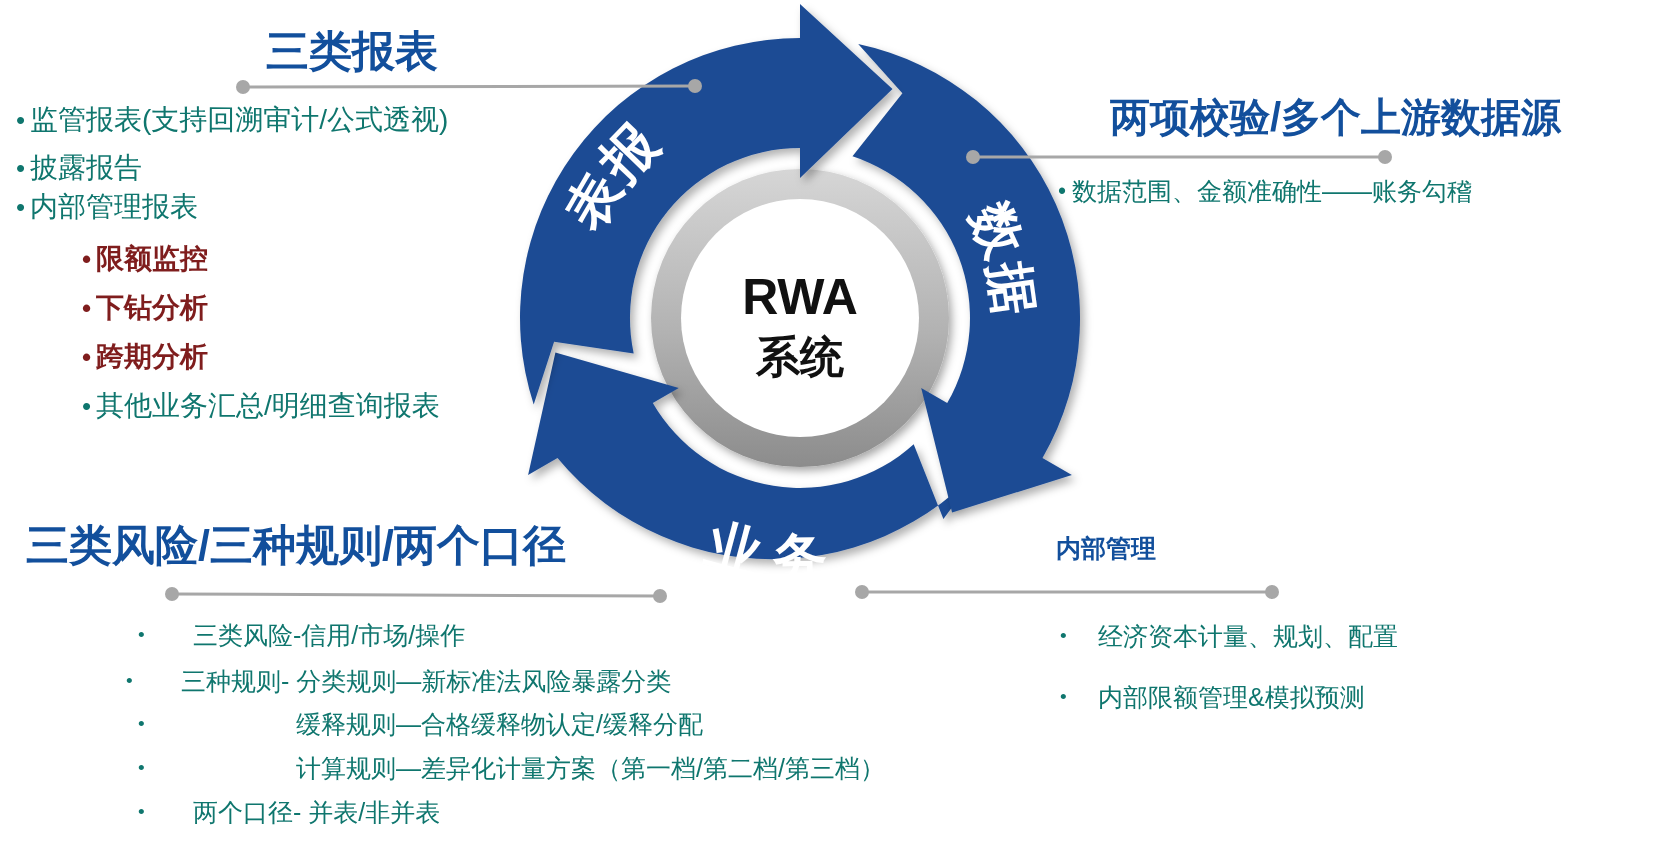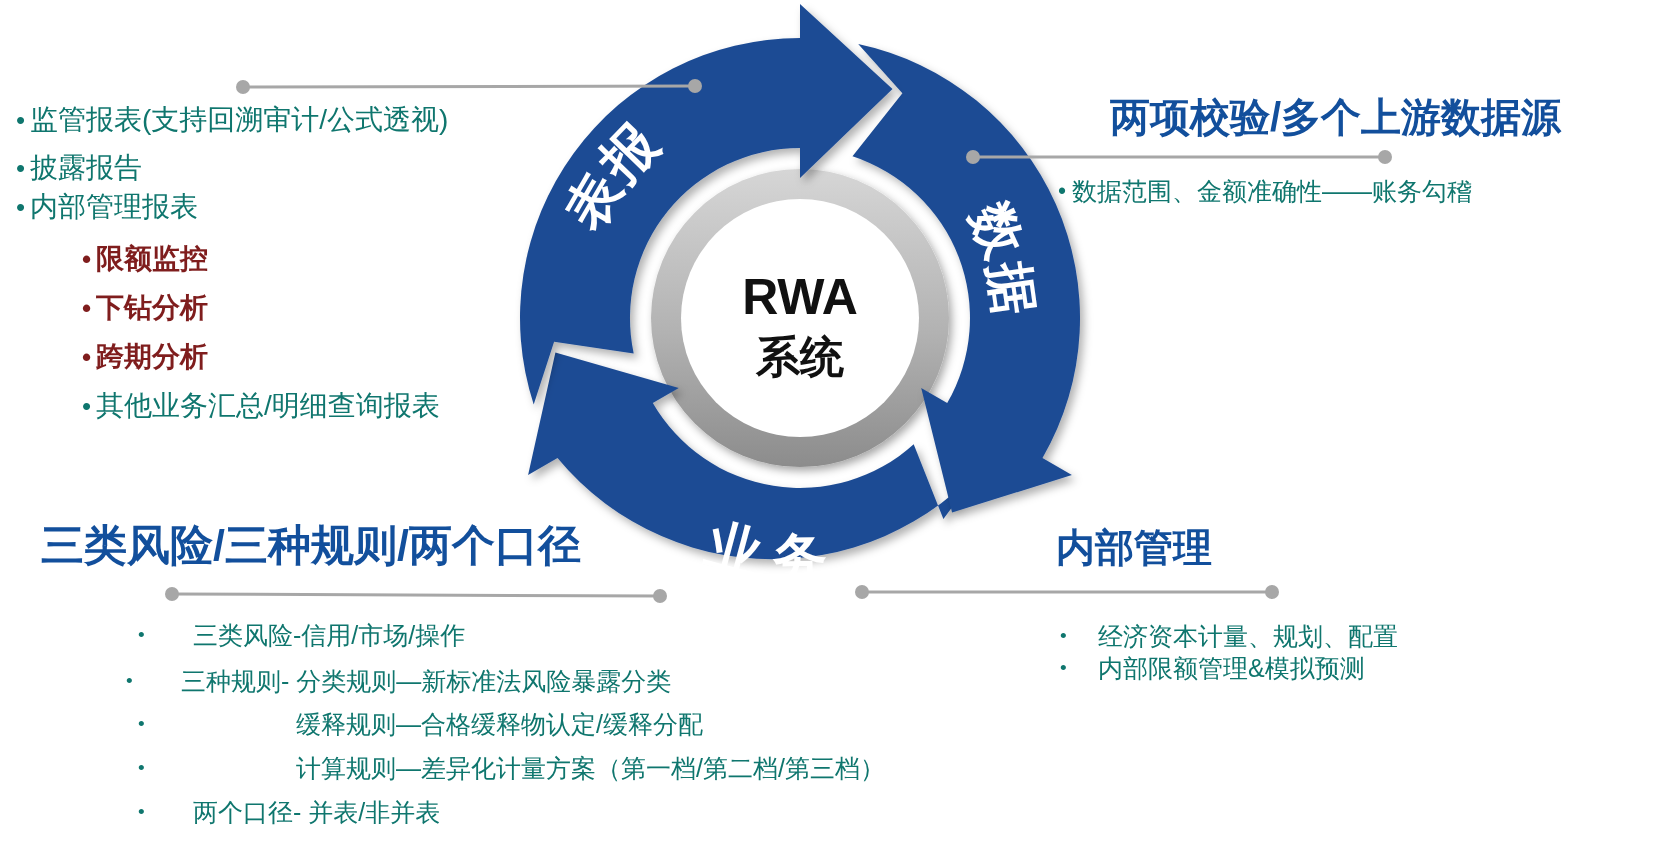--- a/index.html
+++ b/index.html
@@ -97,6 +97,7 @@
     </g>
   </svg>
 
+  <div class="heading h-tl">三类报表</div>
 
   <div class="row tl" style="left:16px;top:103px;">
     <span class="blt">•</span><span class="txt">监管报表(支持回溯审计/公式透视)</span>

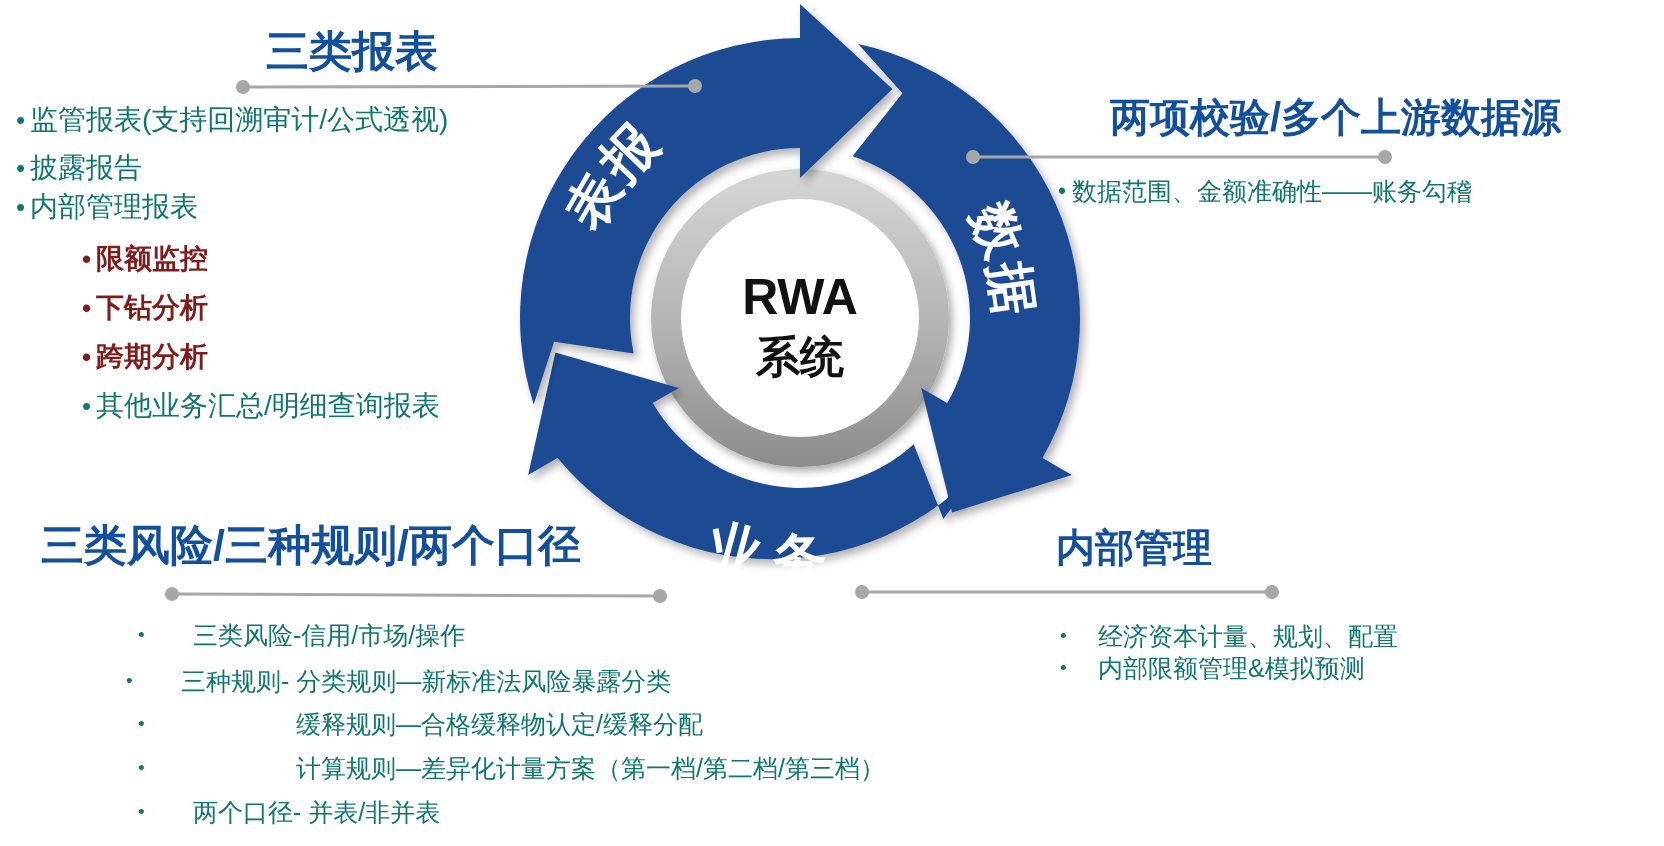--- a/index.html
+++ b/index.html
@@ -13,7 +13,7 @@
   }
   .h-tl{left:266px;top:28px;font-size:43px;line-height:46px;}
   .h-tr{left:1110px;top:95px;font-size:40px;line-height:44px;}
-  .h-bl{left:41px;top:522px;font-size:43px;line-height:46px;}
+  .h-bl{left:26px;top:522px;font-size:43px;line-height:46px;}
   .h-br{left:1056px;top:526px;font-size:39px;line-height:44px;}
   .row{
     position:absolute;height:34px;line-height:34px;color:#0f766e;white-space:nowrap;

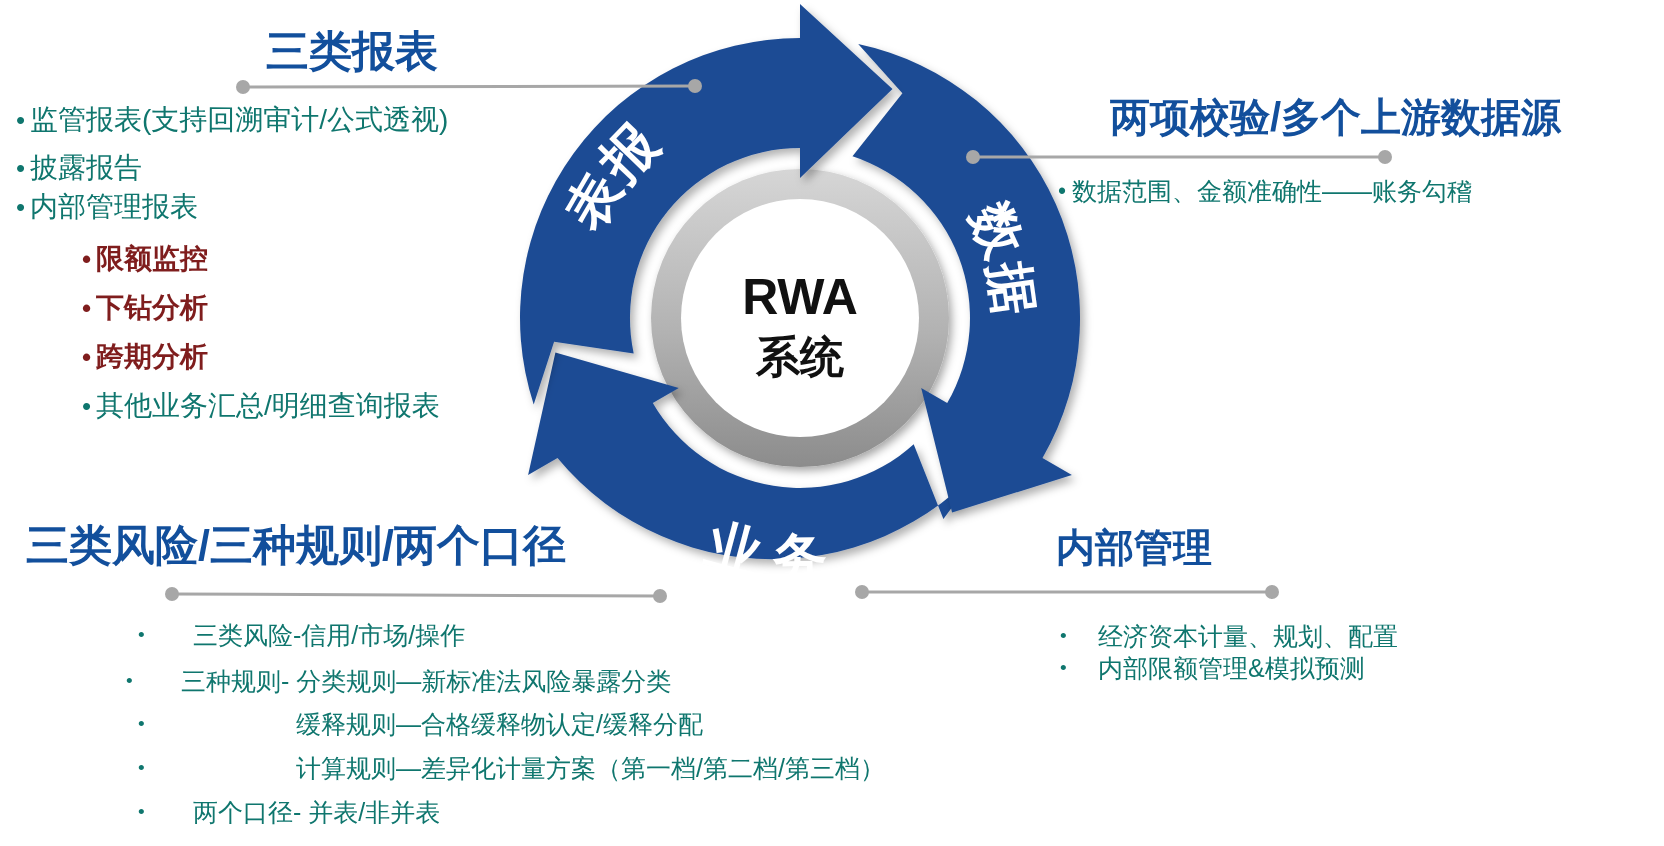--- a/index.html
+++ b/index.html
@@ -14,7 +14,7 @@
   .h-tl{left:266px;top:28px;font-size:43px;line-height:46px;}
   .h-tr{left:1110px;top:95px;font-size:40px;line-height:44px;}
   .h-bl{left:26px;top:522px;font-size:43px;line-height:46px;}
-  .h-br{left:1056px;top:526px;font-size:39px;line-height:44px;}
+  .h-br{left:1056px;top:526px;font-size:25px;line-height:44px;}
   .row{
     position:absolute;height:34px;line-height:34px;color:#0f766e;white-space:nowrap;
   }

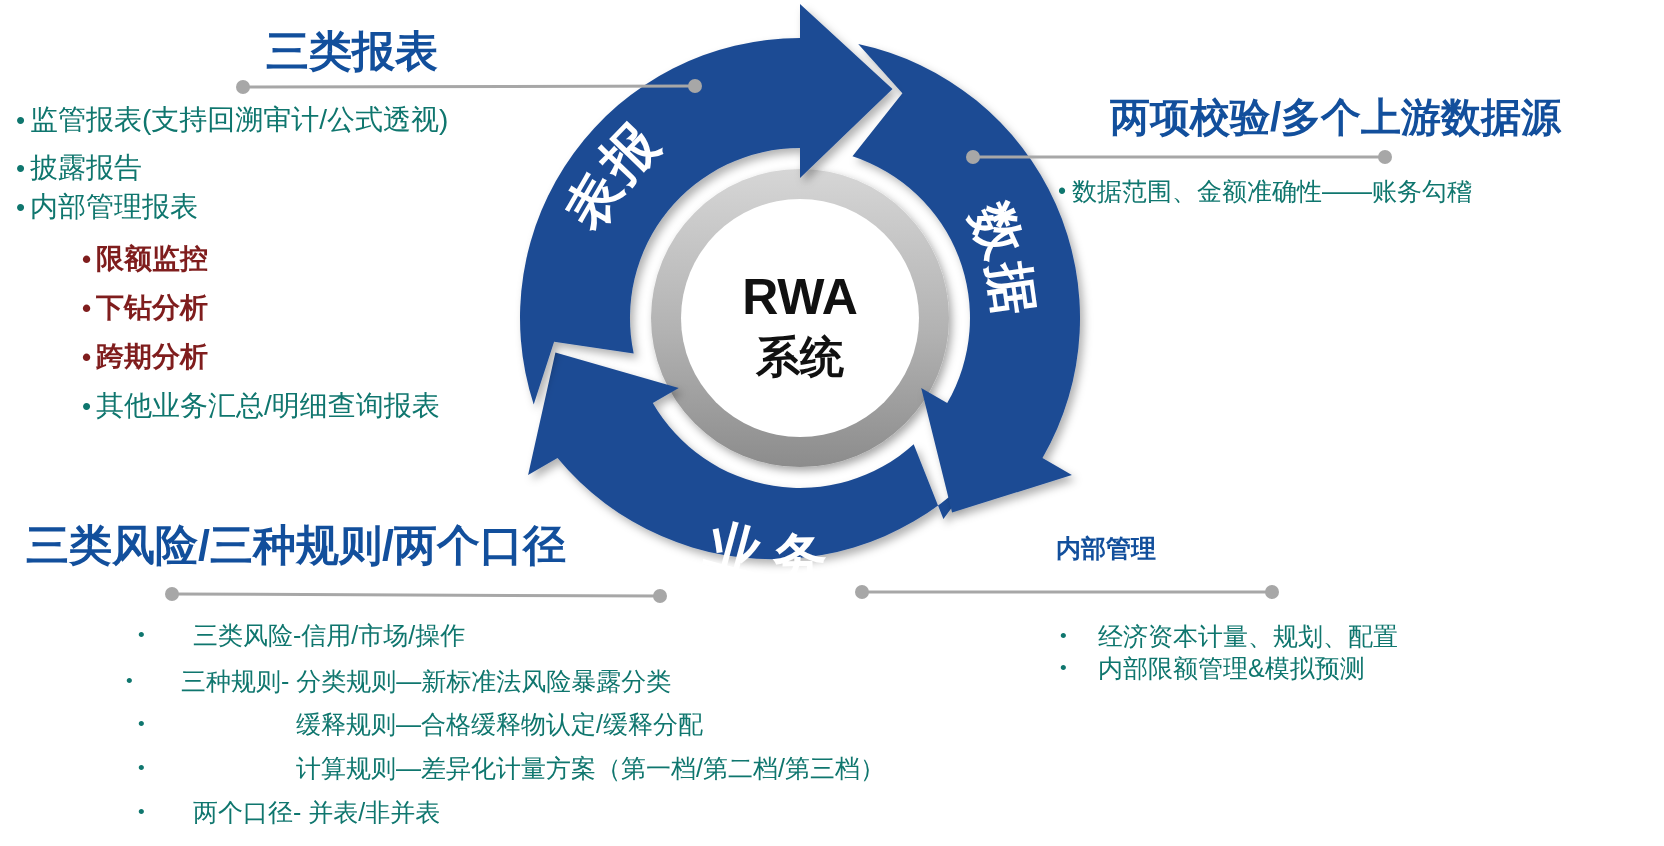--- a/index.html
+++ b/index.html
@@ -150,7 +150,7 @@
   <div class="row br" style="left:1060px;top:619px;">
     <span class="blt">•</span><span class="txt">经济资本计量、规划、配置</span>
   </div>
-  <div class="row br" style="left:1060px;top:651px;">
+  <div class="row br" style="left:1060px;top:680px;">
     <span class="blt">•</span><span class="txt">内部限额管理&amp;模拟预测</span>
   </div>
 

